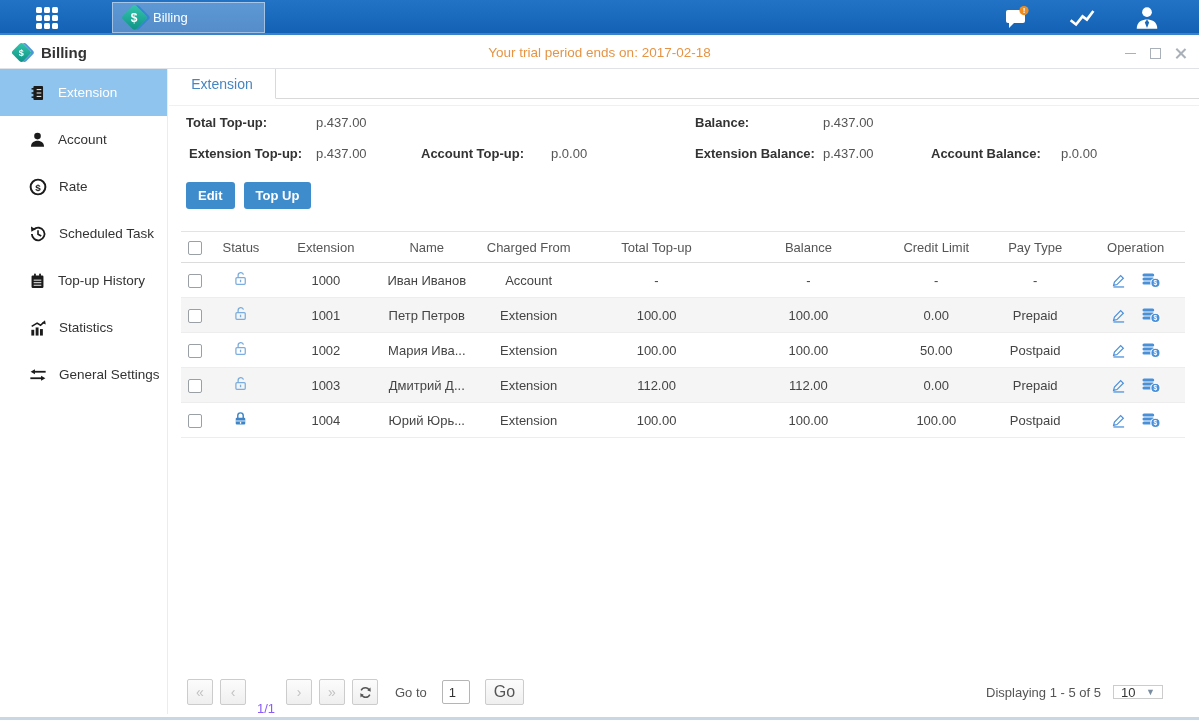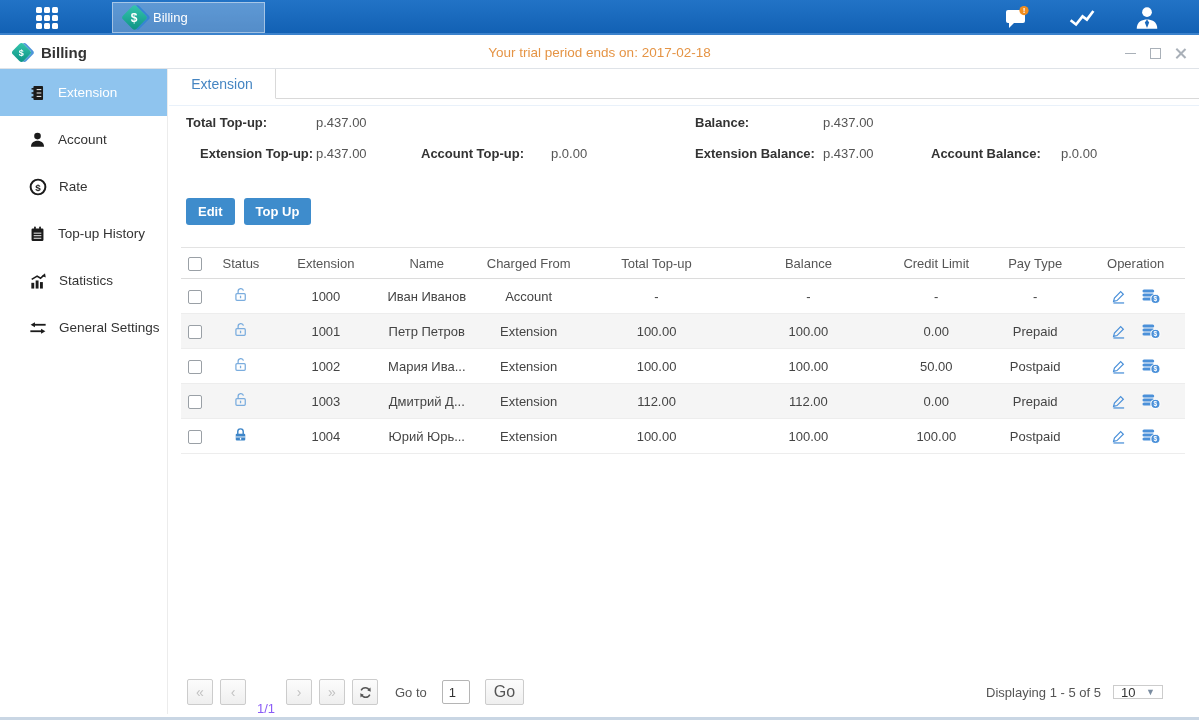--- a/index.html
+++ b/index.html
@@ -225,7 +225,7 @@
       <b class="s-abs" style="left:526px; top:9px;">Balance:</b>
       <span class="s-abs v" style="left:654px; top:9px;">p.437.00</span>
 
-      <b class="s-abs" style="left:31px; top:40px;">Extension Top-up:</b>
+      <b class="s-abs" style="left:20px; top:40px;">Extension Top-up:</b>
       <span class="s-abs v" style="left:147px; top:40px;">p.437.00</span>
       <b class="s-abs" style="left:252px; top:40px;">Account Top-up:</b>
       <span class="s-abs v" style="left:382px; top:40px;">p.0.00</span>

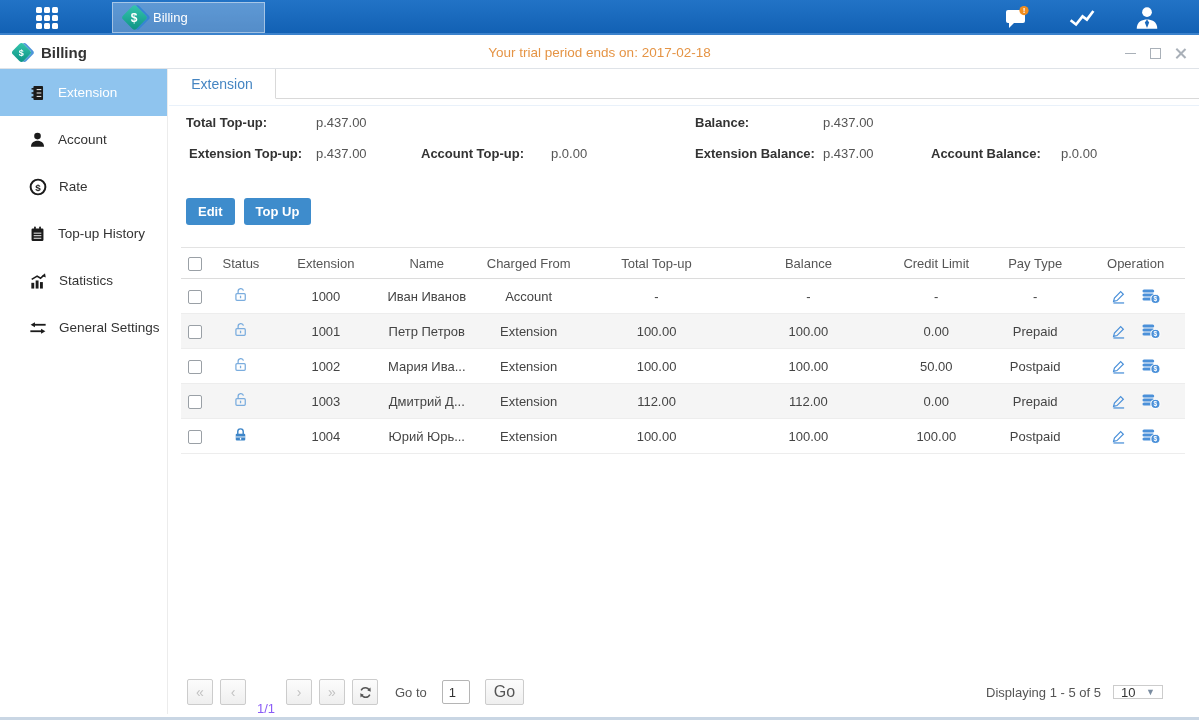--- a/index.html
+++ b/index.html
@@ -56,7 +56,7 @@
   .summary b { color:#333; } .summary span.v { color:#555; }
   .s-abs { position:absolute; white-space:nowrap; }
 
-  .actions { padding-left:17px; margin-top:20px; display:flex; gap:9px; }
+  .actions { padding-left:17px; margin-top:4px; display:flex; gap:9px; }
   .btn-blue { height:27px; padding:0 12px; background:var(--button-blue,#3e8ccc); color:#fff; border:none;
     border-radius:3px; font-size:13px; font-weight:bold; font-family:inherit; cursor:pointer; }
 

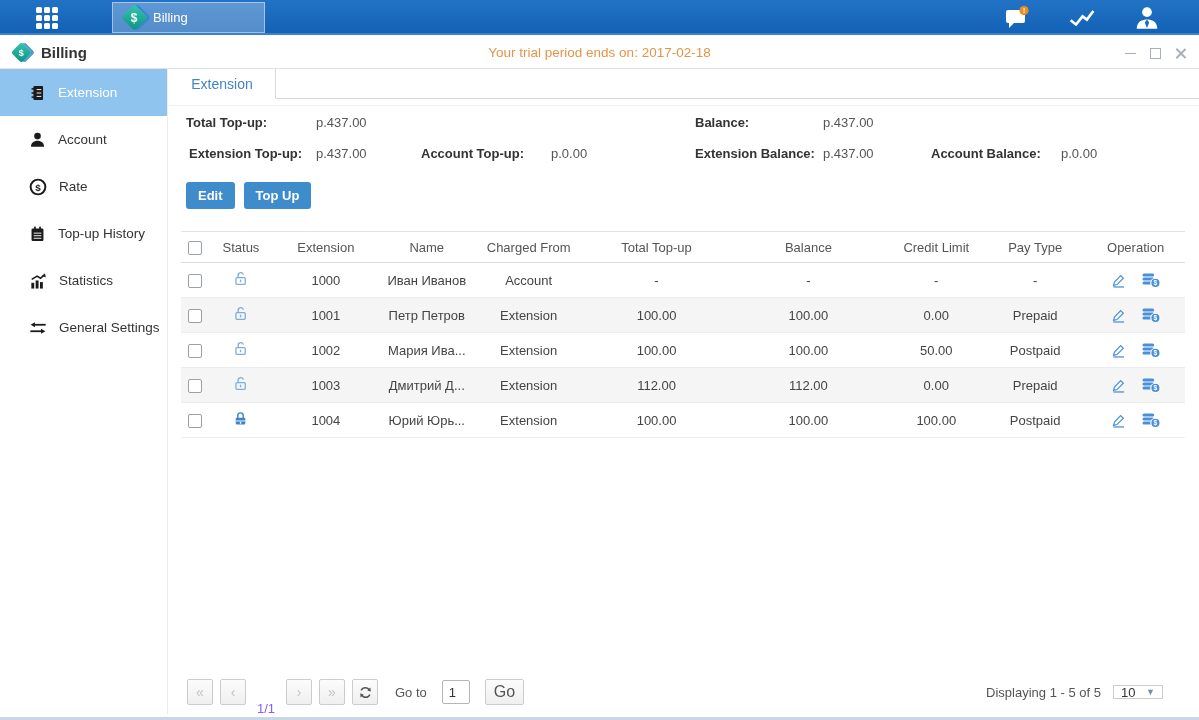--- a/index.html
+++ b/index.html
@@ -180,6 +180,14 @@
           <text x="10" y="14" font-size="11" font-weight="bold" text-anchor="middle" fill="currentColor">$</text>
         </svg>
       <span>Rate</span>
+    </div>
+    <div class="side-item">
+      <svg width="18" height="18" viewBox="0 0 20 20">
+          <path d="M3.2,10 a7,7 0 1 0 2.1,-5" fill="none" stroke="currentColor" stroke-width="2"></path>
+          <polygon points="2.2,1.8 2.6,7.4 7.4,4.6" fill="currentColor"></polygon>
+          <path d="M10,5.8 v4.4 l3.6,2.1" fill="none" stroke="currentColor" stroke-width="1.8"></path>
+        </svg>
+      <span>Scheduled Task</span>
     </div>
     <div class="side-item">
       <svg width="17" height="18" viewBox="0 0 20 20">

